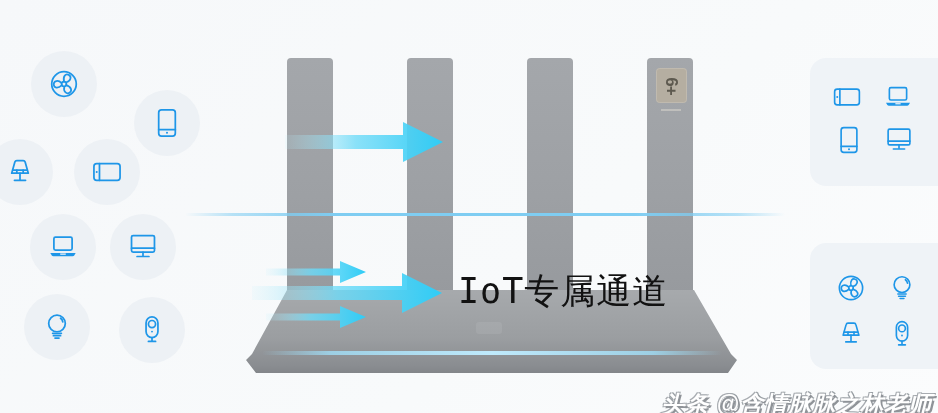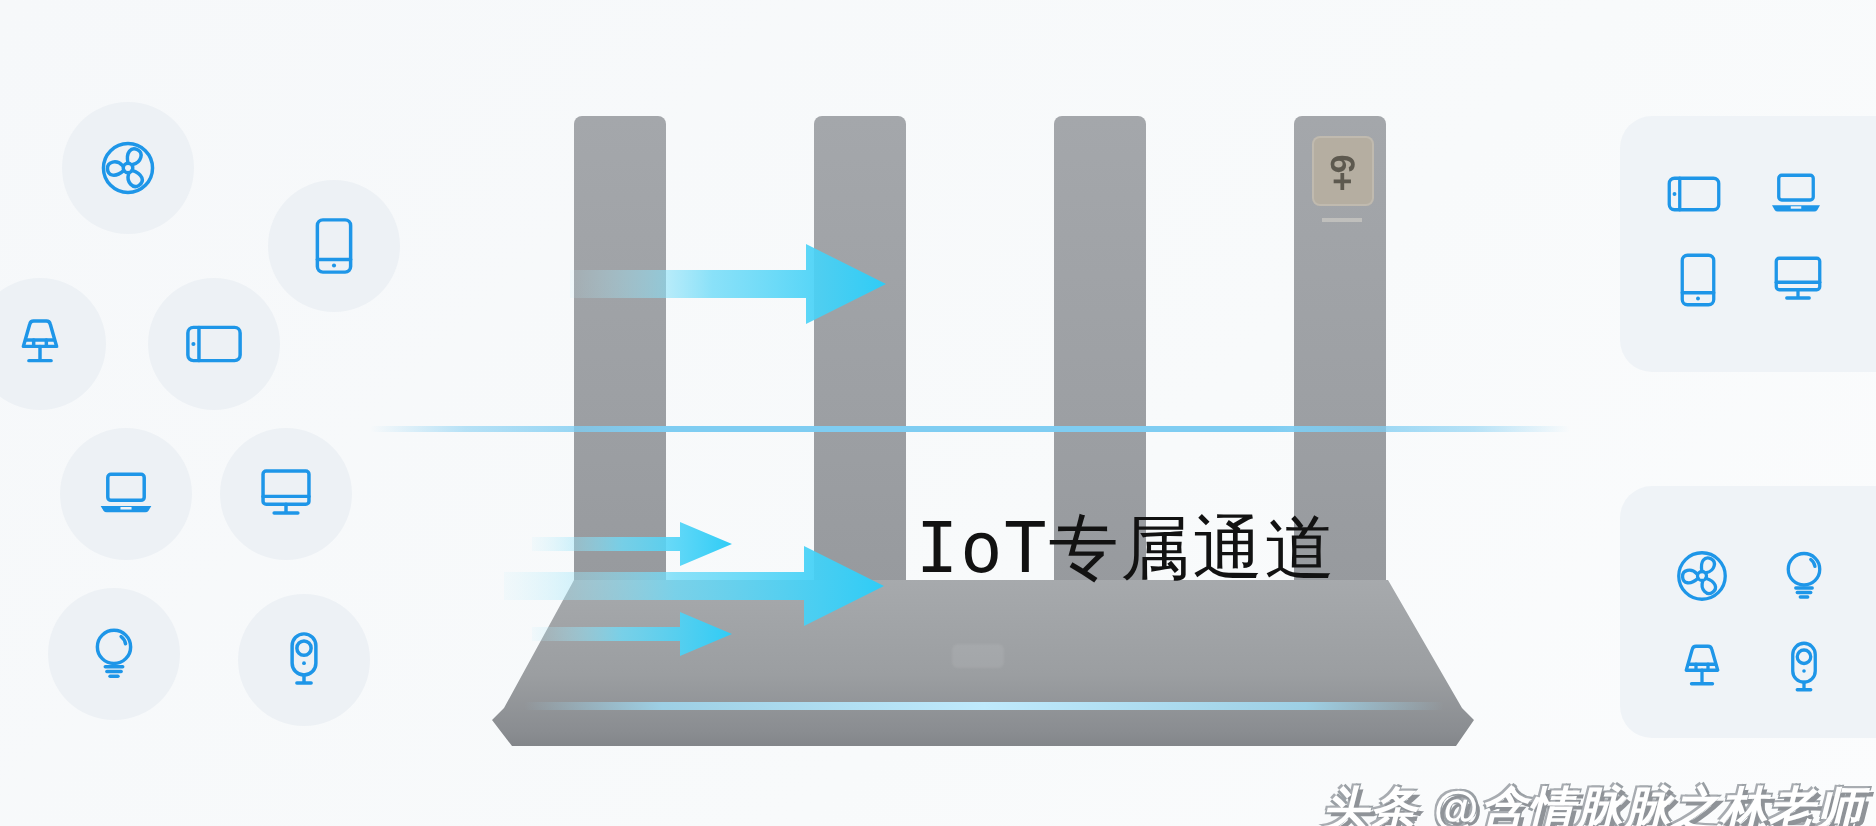--- a/index.html
+++ b/index.html
@@ -215,7 +215,7 @@
     <path d="M0 9.5H74V2L100 13 74 24V16.5H0Z" fill="url(#arrowGrad)"></path>
   </svg>
 
-  <div class="channel-label" style="left:458px;top:254px;">IoT专属通道</div>
+  <div class="channel-label" style="left:458px;top:270px;">IoT专属通道</div>
 
   <div class="panel" style="top:58px;height:128px;">
     <span class="dev-icon" style="left:19px;top:21px;"><svg viewBox="0 0 48 48">

